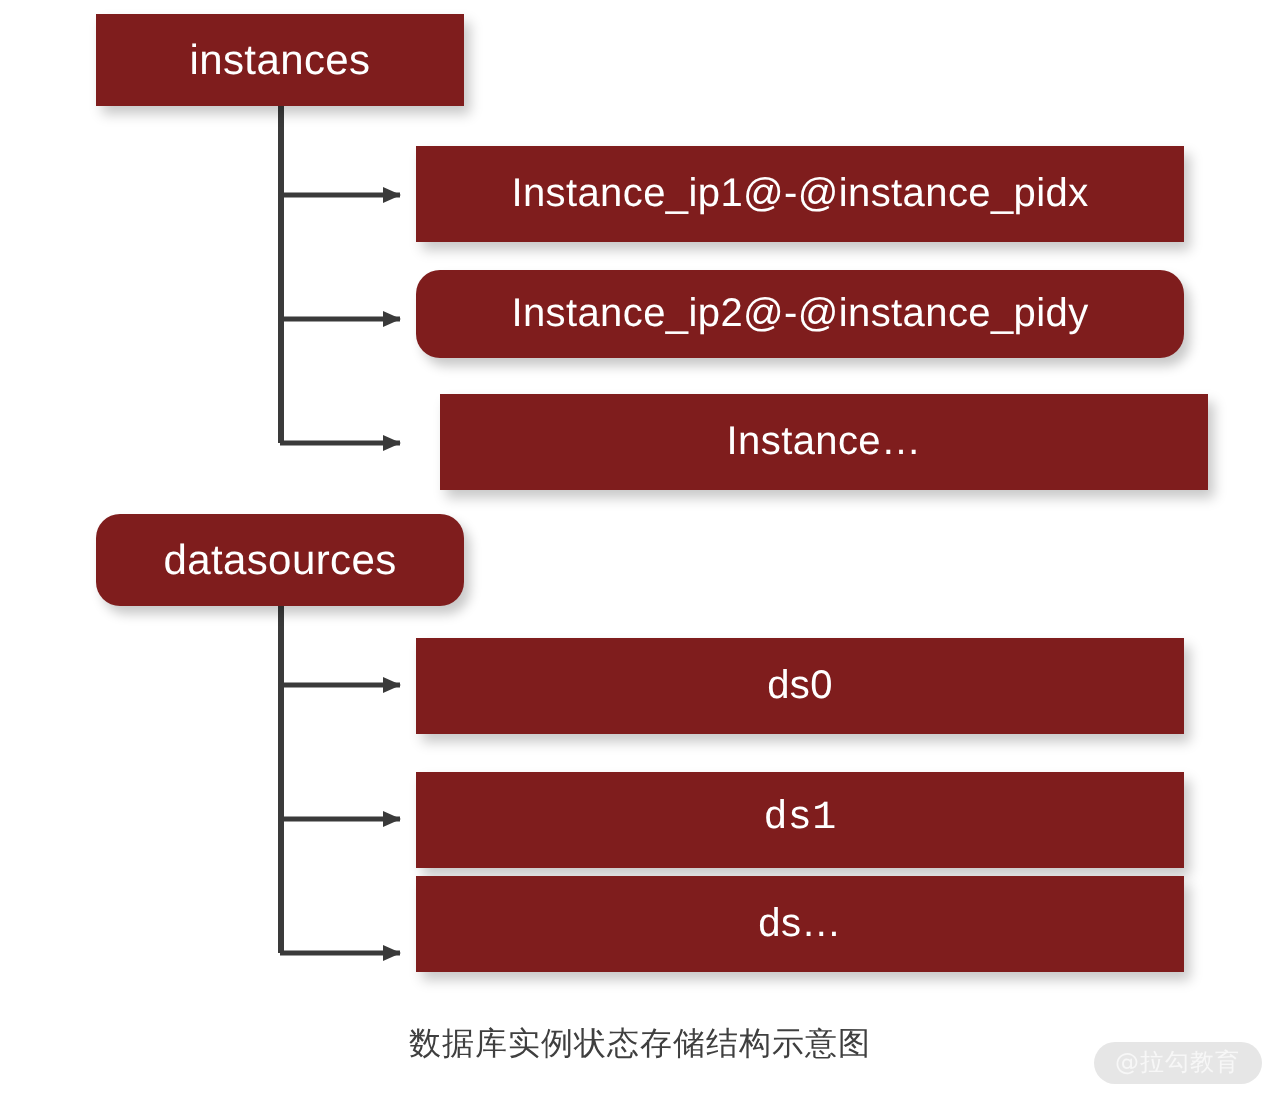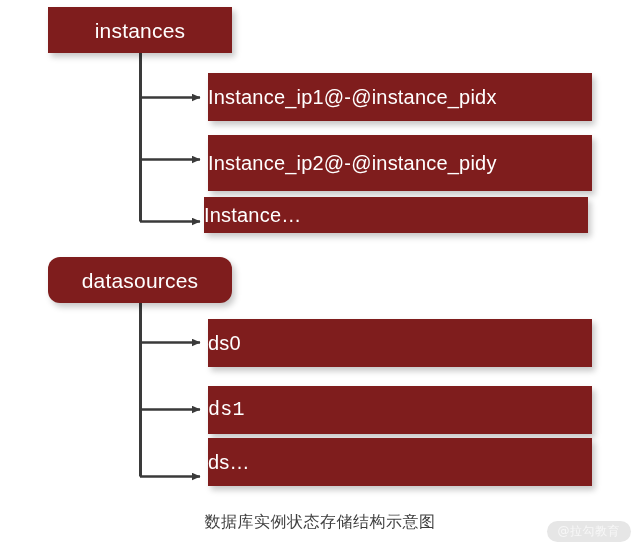--- a/index.html
+++ b/index.html
@@ -42,7 +42,7 @@
     justify-content: center;
   }
   .node.child {
-    justify-content: flex-start;
+    justify-content: center;
   }
   .node-label {
     font-size: 20px;

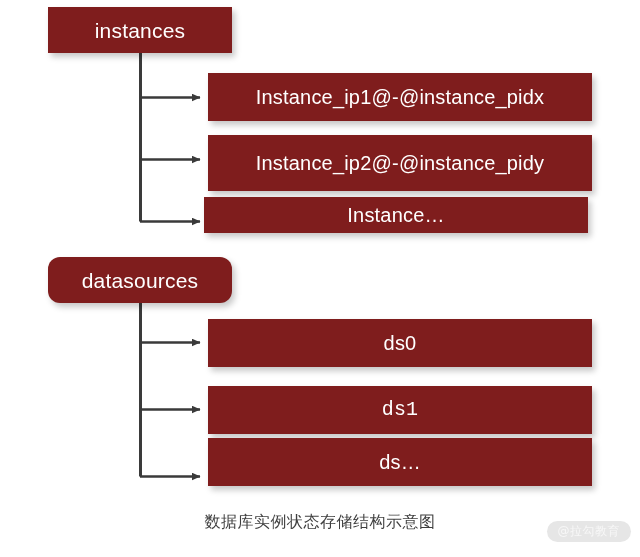--- a/index.html
+++ b/index.html
@@ -117,7 +117,7 @@
     <span class="node-label">Instance_ip1@-@instance_pidx</span>
   </div>
 
-  <div class="node child" style="left:208px; top:135px; width:384px; height:56px;">
+  <div class="node child" style="left:208px; top:135px; width:384px; height:44px;border-radius:12px;">
     <span class="node-label">Instance_ip2@-@instance_pidy</span>
   </div>
 

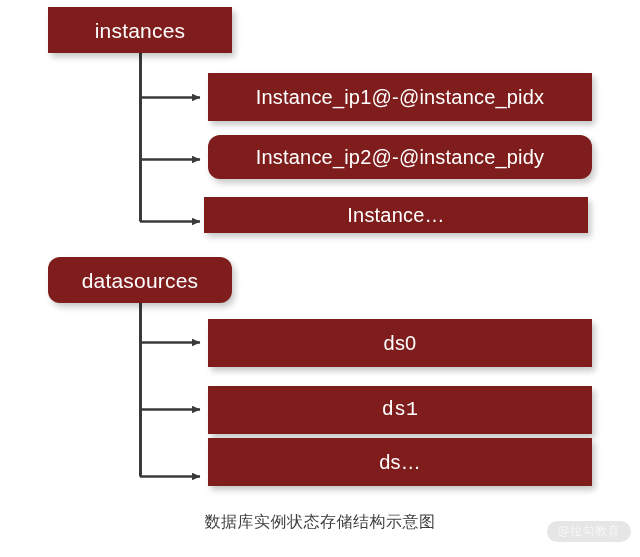--- a/index.html
+++ b/index.html
@@ -121,7 +121,7 @@
     <span class="node-label">Instance_ip2@-@instance_pidy</span>
   </div>
 
-  <div class="node child" style="left:204px; top:197px; width:384px; height:36px;">
+  <div class="node child" style="left:220px; top:197px; width:384px; height:48px;">
     <span class="node-label">Instance…</span>
   </div>
 

